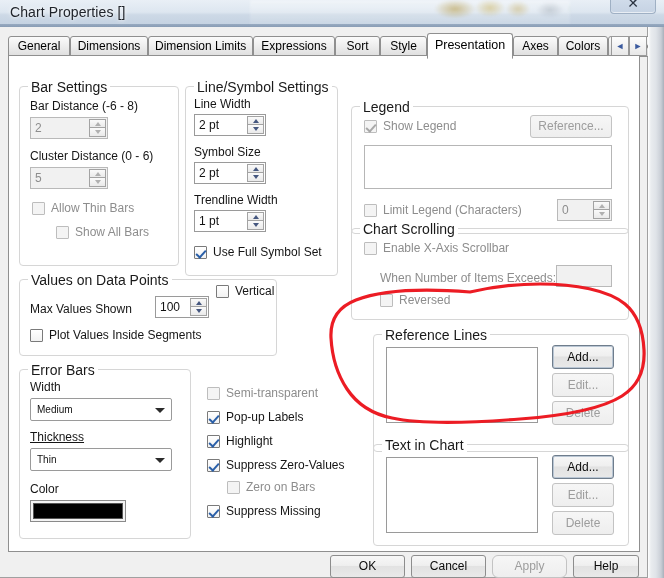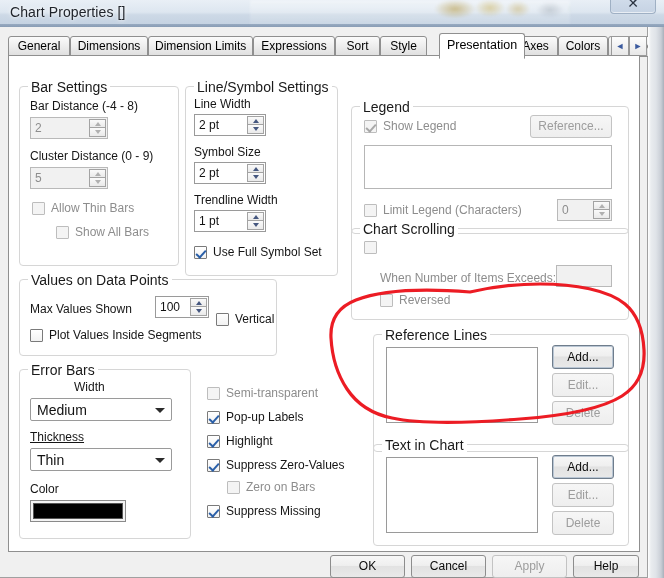--- a/index.html
+++ b/index.html
@@ -271,7 +271,7 @@
     <div class="tab" style="left:245px; width:82px;">Expressions</div>
     <div class="tab" style="left:327px; width:45px;">Sort</div>
     <div class="tab" style="left:372px; width:47px;">Style</div>
-    <div class="tab selected" style="left:419px; width:86px;margin-left:12px;">Presentation</div>
+    <div class="tab selected" style="left:419px; width:86px;">Presentation</div>
     <div class="tab" style="left:505px; width:45px;">Axes</div>
     <div class="tab" style="left:550px; width:50px;">Colors</div>
     <div class="tab" style="left:600px; width:56px;">Number</div>

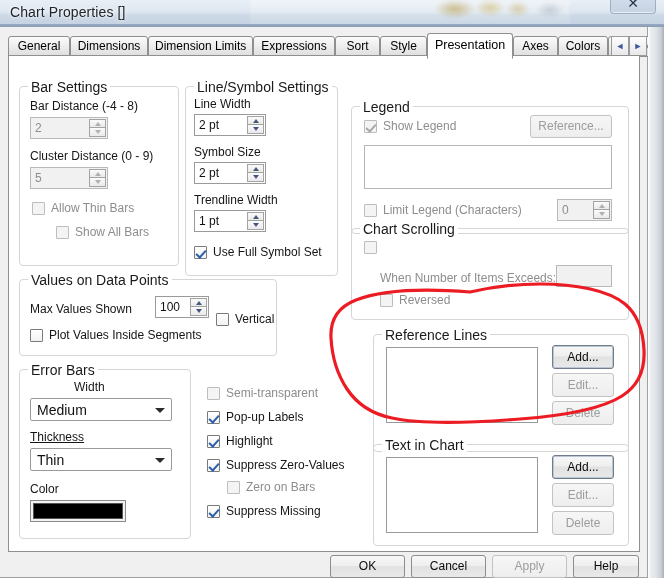--- a/index.html
+++ b/index.html
@@ -284,7 +284,7 @@
 
     <div class="group" style="left:10px; top:30px; width:160px; height:180px;">
       <div class="legend-title">Bar Settings</div>
-      <div class="lbl" style="left:10px; top:12px;">Bar Distance (-4 - 8)</div>
+      <div class="lbl" style="left:10px; top:12px;">Bar Distance (-6 - 8)</div>
       <div class="spin dis" style="left:10px; top:30px; width:78px;">
         <div class="val">2</div>
         <div class="arrows">

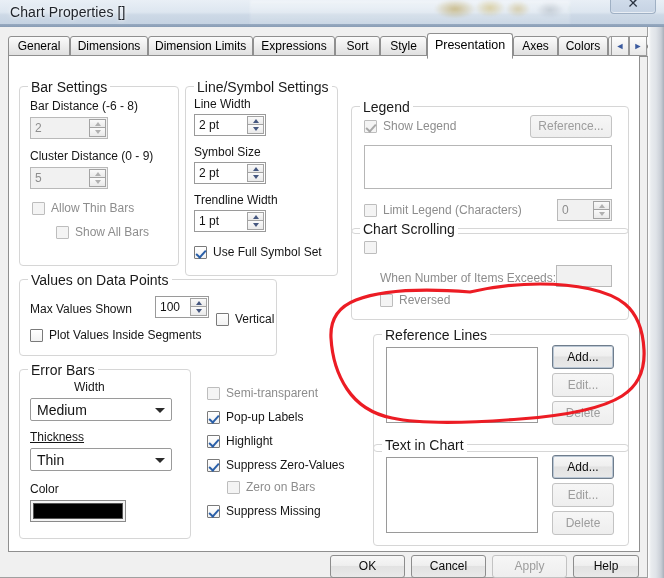--- a/index.html
+++ b/index.html
@@ -292,7 +292,7 @@
           <div class="down"></div>
         </div>
       </div>
-      <div class="lbl" style="left:10px; top:62px;">Cluster Distance (0 - 9)</div>
+      <div class="lbl" style="left:10px; top:62px;">Cluster Distance (0 - 6)</div>
       <div class="spin dis" style="left:10px; top:80px; width:78px;">
         <div class="val">5</div>
         <div class="arrows">

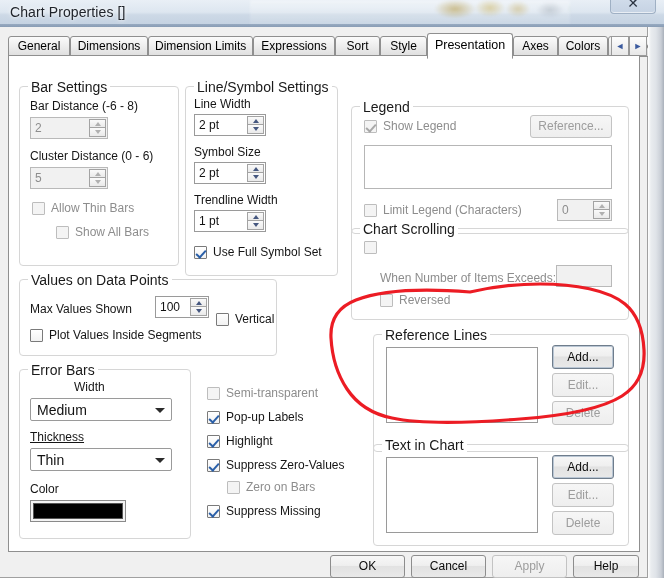--- a/index.html
+++ b/index.html
@@ -432,6 +432,7 @@
       <div class="legend-title">Chart Scrolling</div>
       <div class="cb dis" style="left:12px; top:12px;">
         <div class="box"></div>
+        <div class="txt">Enable X-Axis Scrollbar</div>
       </div>
       <div class="lbl dis" style="left:28px; top:42px;">When Number of Items Exceeds:</div>
       <div class="spin dis" style="left:204px; top:36px; width:56px; height:22px;">

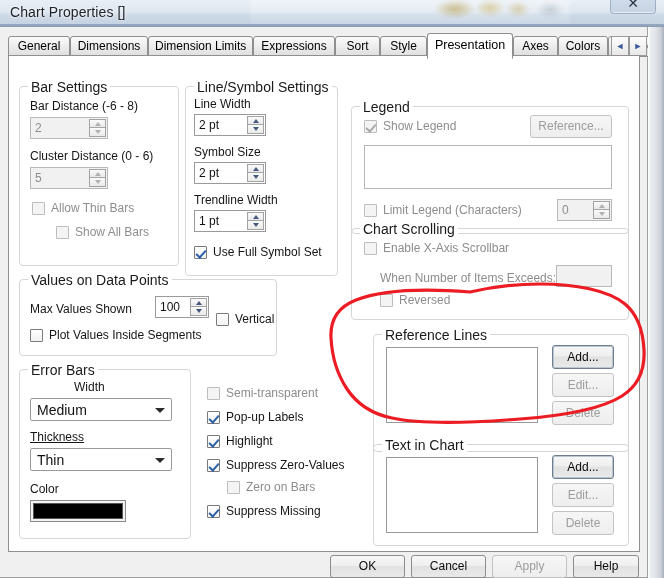--- a/index.html
+++ b/index.html
@@ -352,7 +352,7 @@
           <div class="down"></div>
         </div>
       </div>
-      <div class="cb" style="left:196px; top:32px;">
+      <div class="cb" style="left:196px; top:4px;">
         <div class="box"></div>
         <div class="txt">Vertical</div>
       </div>

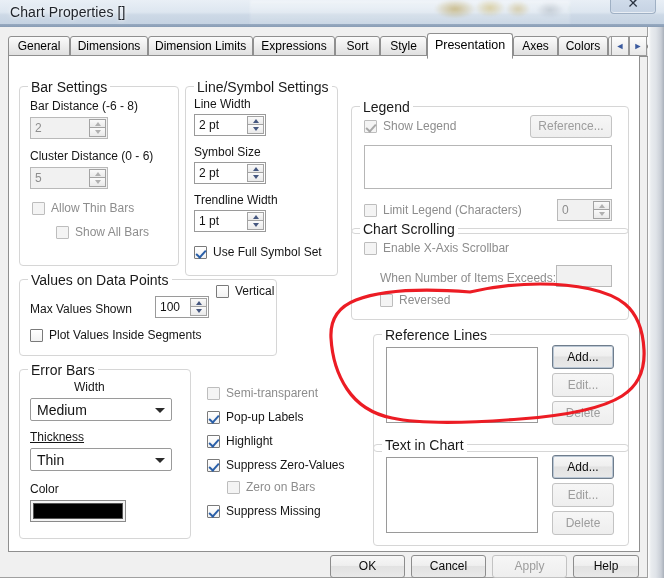--- a/index.html
+++ b/index.html
@@ -364,7 +364,7 @@
 
     <div class="group" style="left:10px; top:313px; width:172px; height:170px;">
       <div class="legend-title">Error Bars</div>
-      <div class="lbl" style="left:10px; top:10px;margin-left:44px;">Width</div>
+      <div class="lbl" style="left:10px; top:10px;">Width</div>
       <div class="combo" style="left:10px; top:28px; width:142px;">
         <div class="cval">Medium</div>
         <div class="carrow"></div>

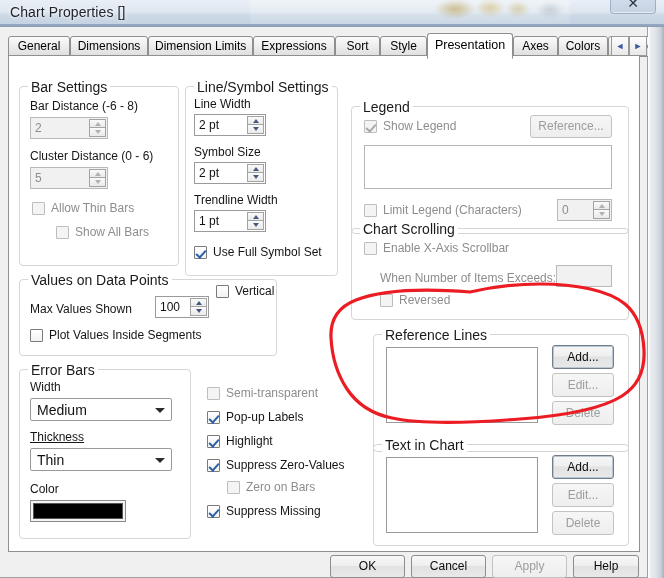--- a/index.html
+++ b/index.html
@@ -218,7 +218,7 @@
     border-radius: 2px;
     display: flex; align-items: center;
   }
-  .combo .cval { flex: 1 1 auto; padding-left: 6px; font-size: 14px; color: #111; }
+  .combo .cval { flex: 1 1 auto; padding-left: 6px; font-size: 10px; color: #111; }
   .combo .carrow {
     flex: 0 0 22px; position: relative; height: 100%;
   }

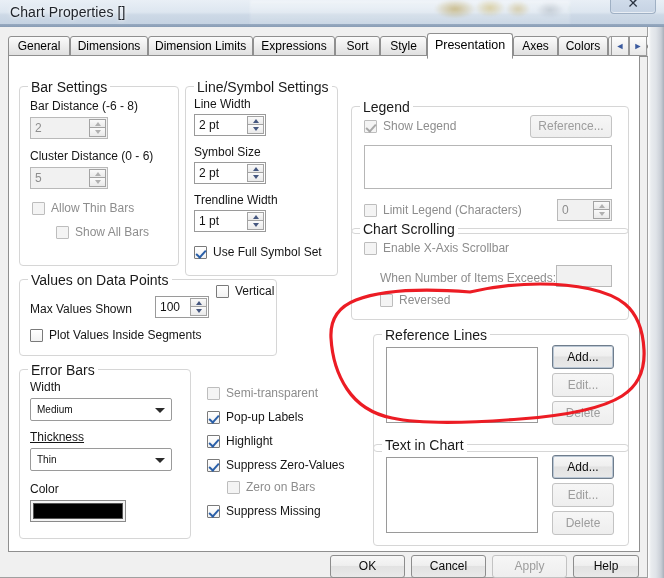--- a/index.html
+++ b/index.html
@@ -465,7 +465,7 @@
   <div id="buttonbar">
     <div class="btn" style="left:330px; top:0px; width:75px; height:23px; line-height:21px;">OK</div>
     <div class="btn" style="left:411px; top:0px; width:75px; height:23px; line-height:21px;">Cancel</div>
-    <div class="btn dis" style="left:492px; top:0px; width:75px; height:23px; line-height:21px;">Apply</div>
+    <div class="btn dis" style="left:492px; top:0px; width:75px; height:23px; line-height:21px;border-radius:6px;">Apply</div>
     <div class="btn" style="left:573px; top:0px; width:66px; height:23px; line-height:21px;">Help</div>
   </div>
 

